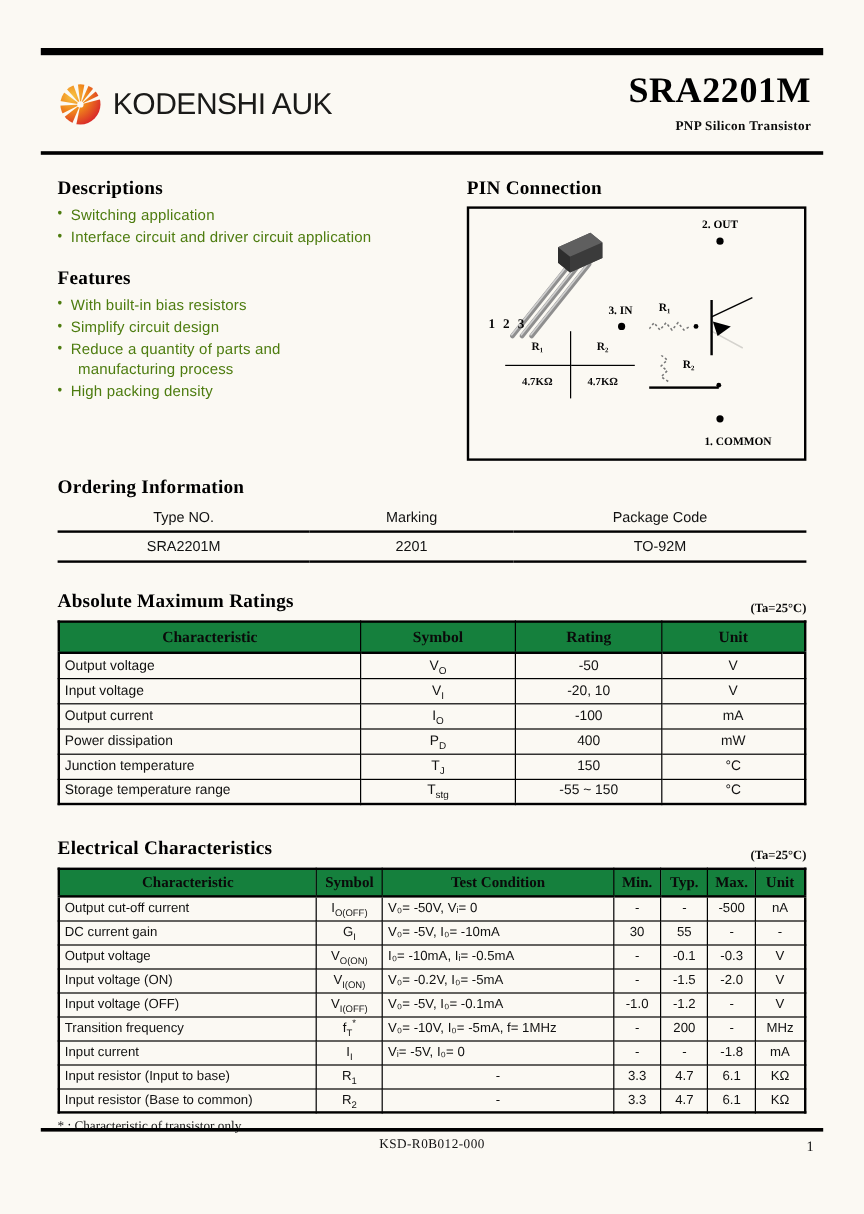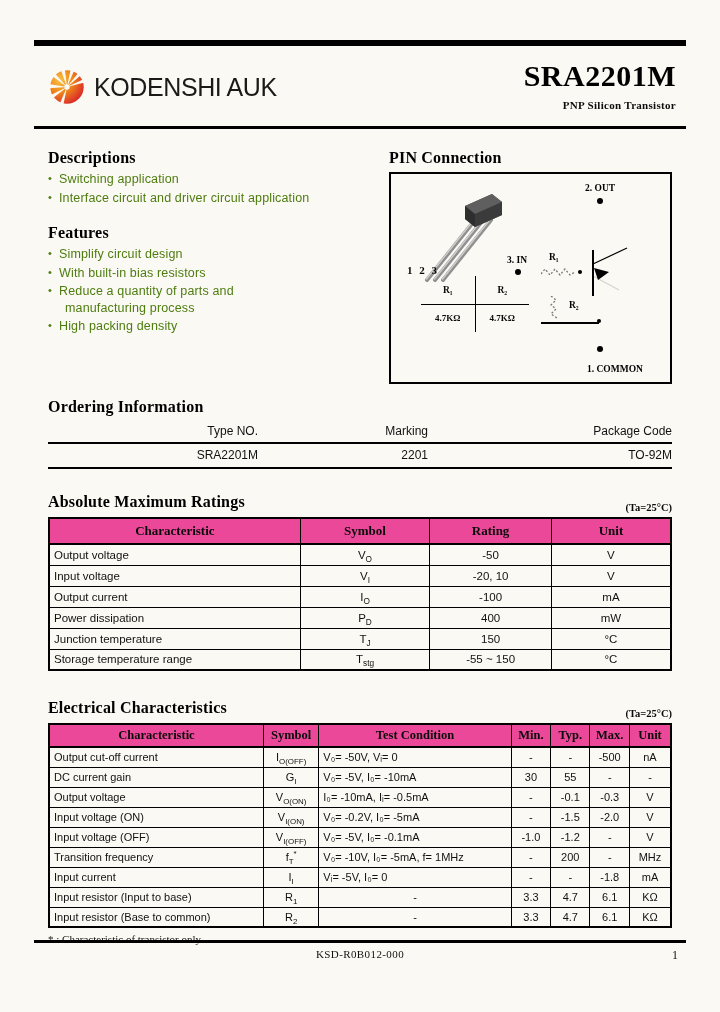--- a/index.html
+++ b/index.html
@@ -365,8 +365,8 @@
 
       <h2 class="sec">Features</h2>
       <ul class="bullets">
+        <li>With built-in bias resistors</li>
         <li>Simplify circuit design</li>
-        <li>With built-in bias resistors</li>
         <li>Reduce a quantity of parts and</li>
         <li class="cont">manufacturing process</li>
         <li>High packing density</li>

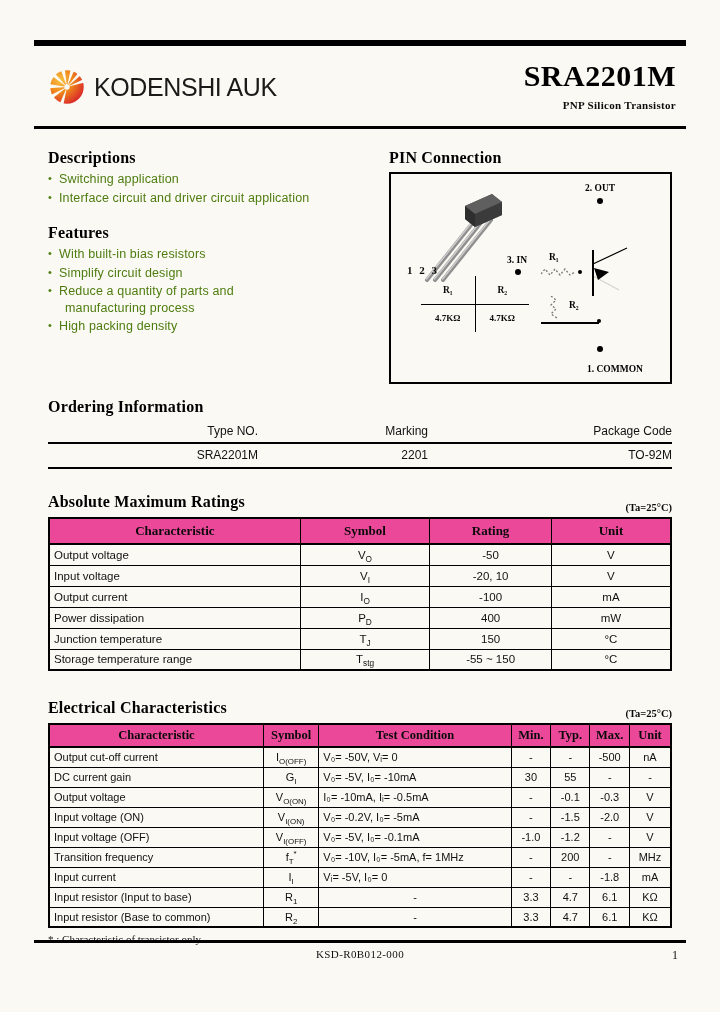--- a/index.html
+++ b/index.html
@@ -199,7 +199,7 @@
     font-family: "Liberation Sans", sans-serif;
     font-size: 12px;
     font-weight: normal;
-    text-align: right;
+    text-align: center;
     padding: 4px 0 5px 0;
     color: #111;
   }

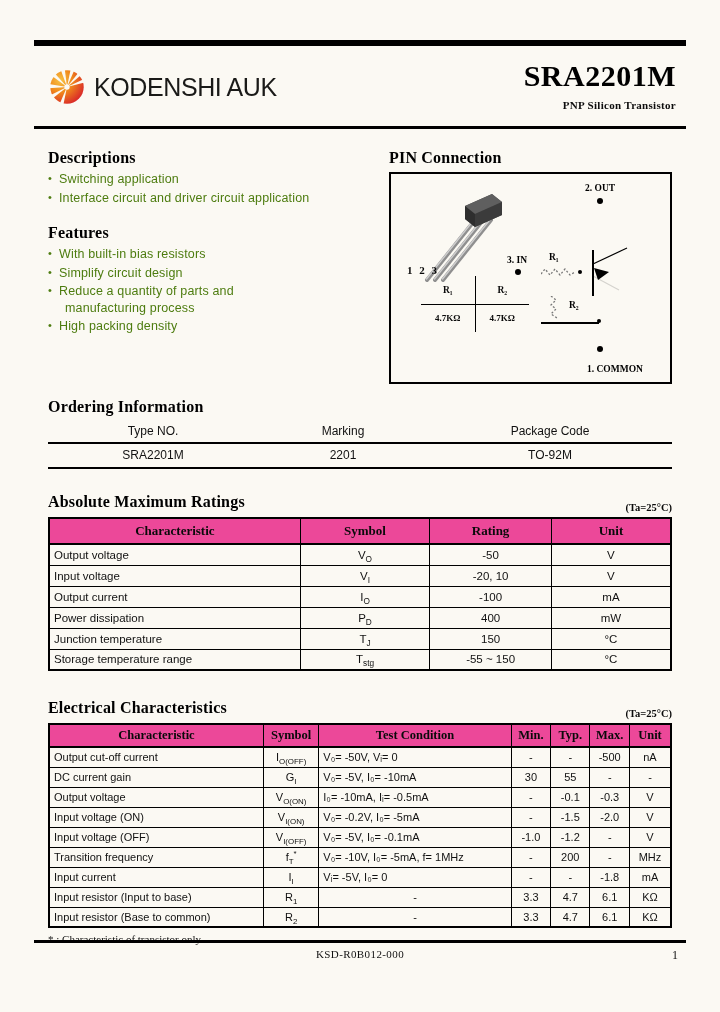--- a/index.html
+++ b/index.html
@@ -236,7 +236,7 @@
     text-align: center;
     border: 1px solid #000;
     padding: 4px 2px;
-    background: #ec4899;
+    background: #15803d;
   }
   table.dt td {
     font-family: "Liberation Sans", sans-serif;

